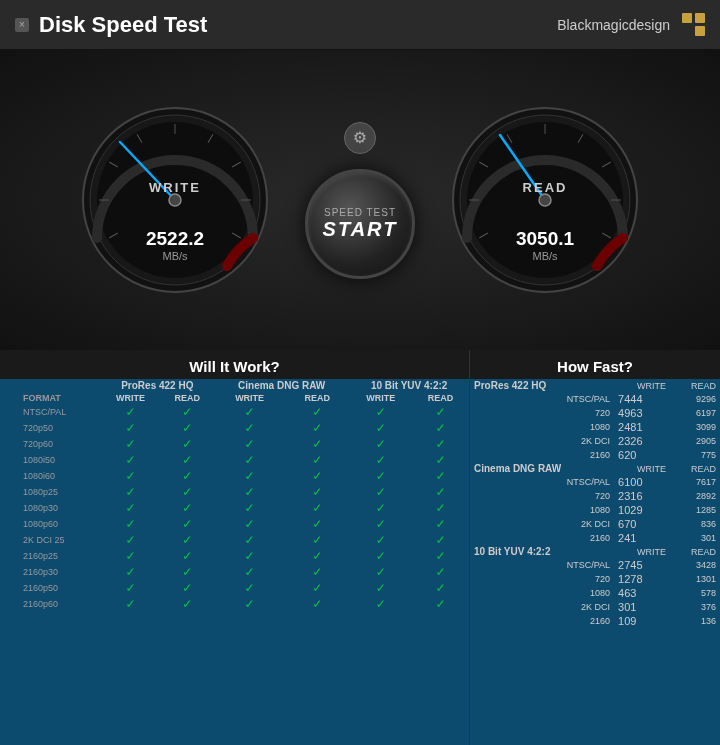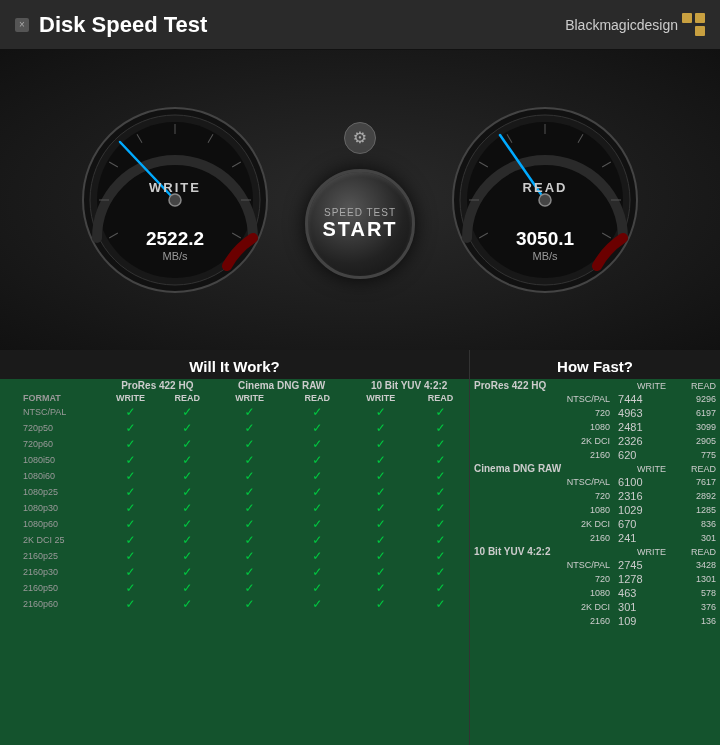--- a/index.html
+++ b/index.html
@@ -52,7 +52,7 @@
     .brand-logo {
       display: flex;
       align-items: center;
-      gap: 4px;
+      gap: 12px;
     }
 
     .brand-name {

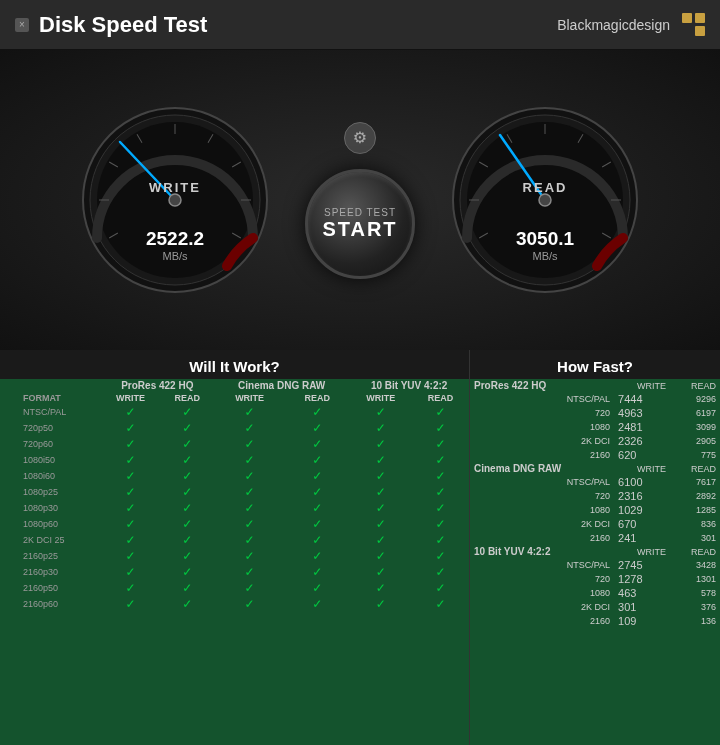--- a/index.html
+++ b/index.html
@@ -150,6 +150,7 @@
       font-weight: bold;
       color: #fff;
       letter-spacing: 2px;
+      font-style: italic;
     }
 
     

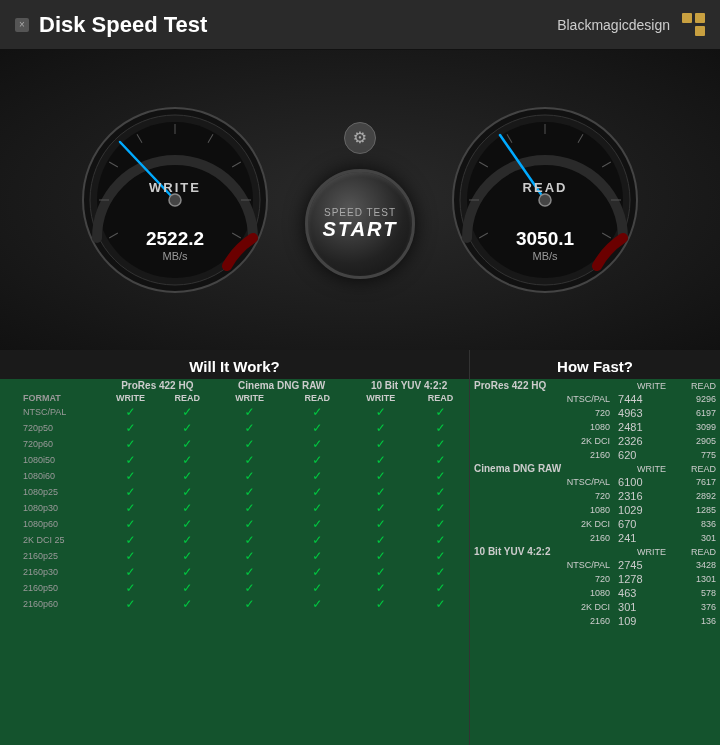--- a/index.html
+++ b/index.html
@@ -157,7 +157,7 @@
     .data-section {
       display: flex;
       height: calc(745px - 350px);
-      background: #14532d;
+      background: #0c4a6e;
     }
 
     

